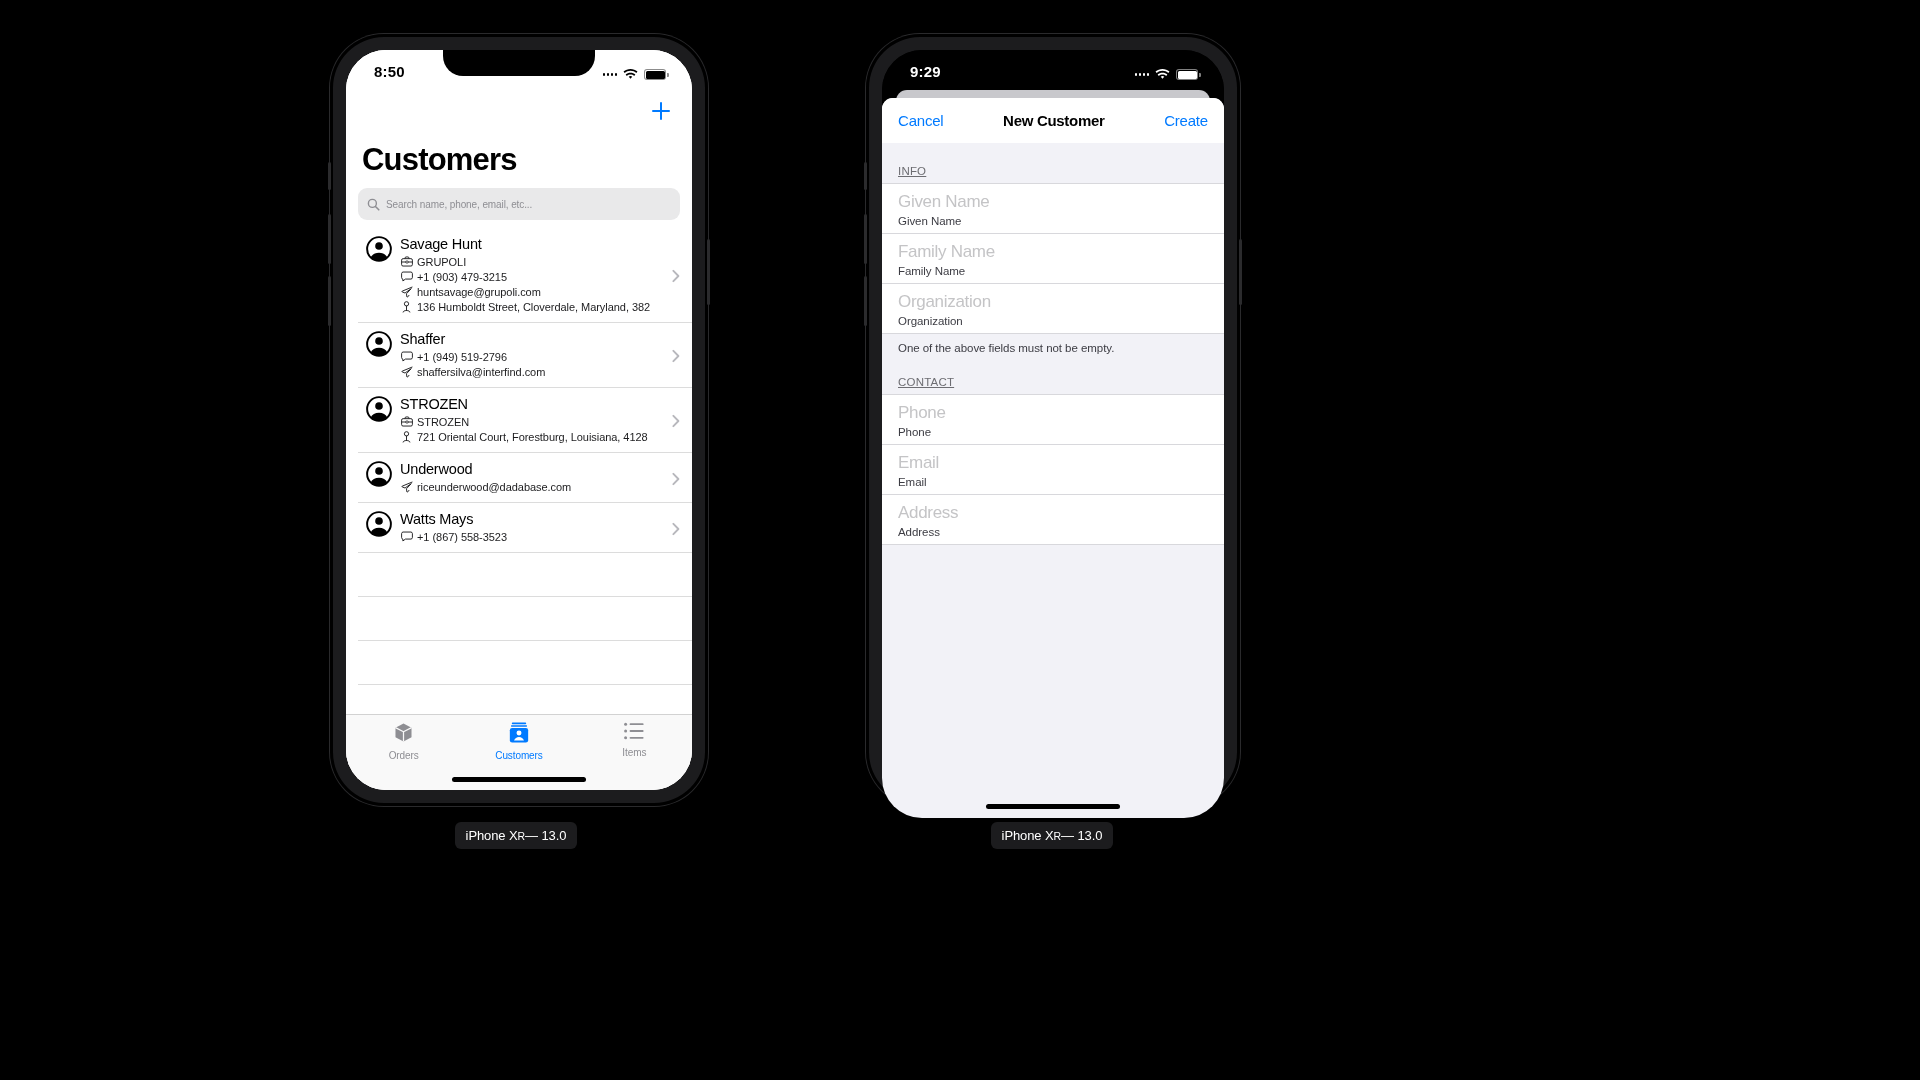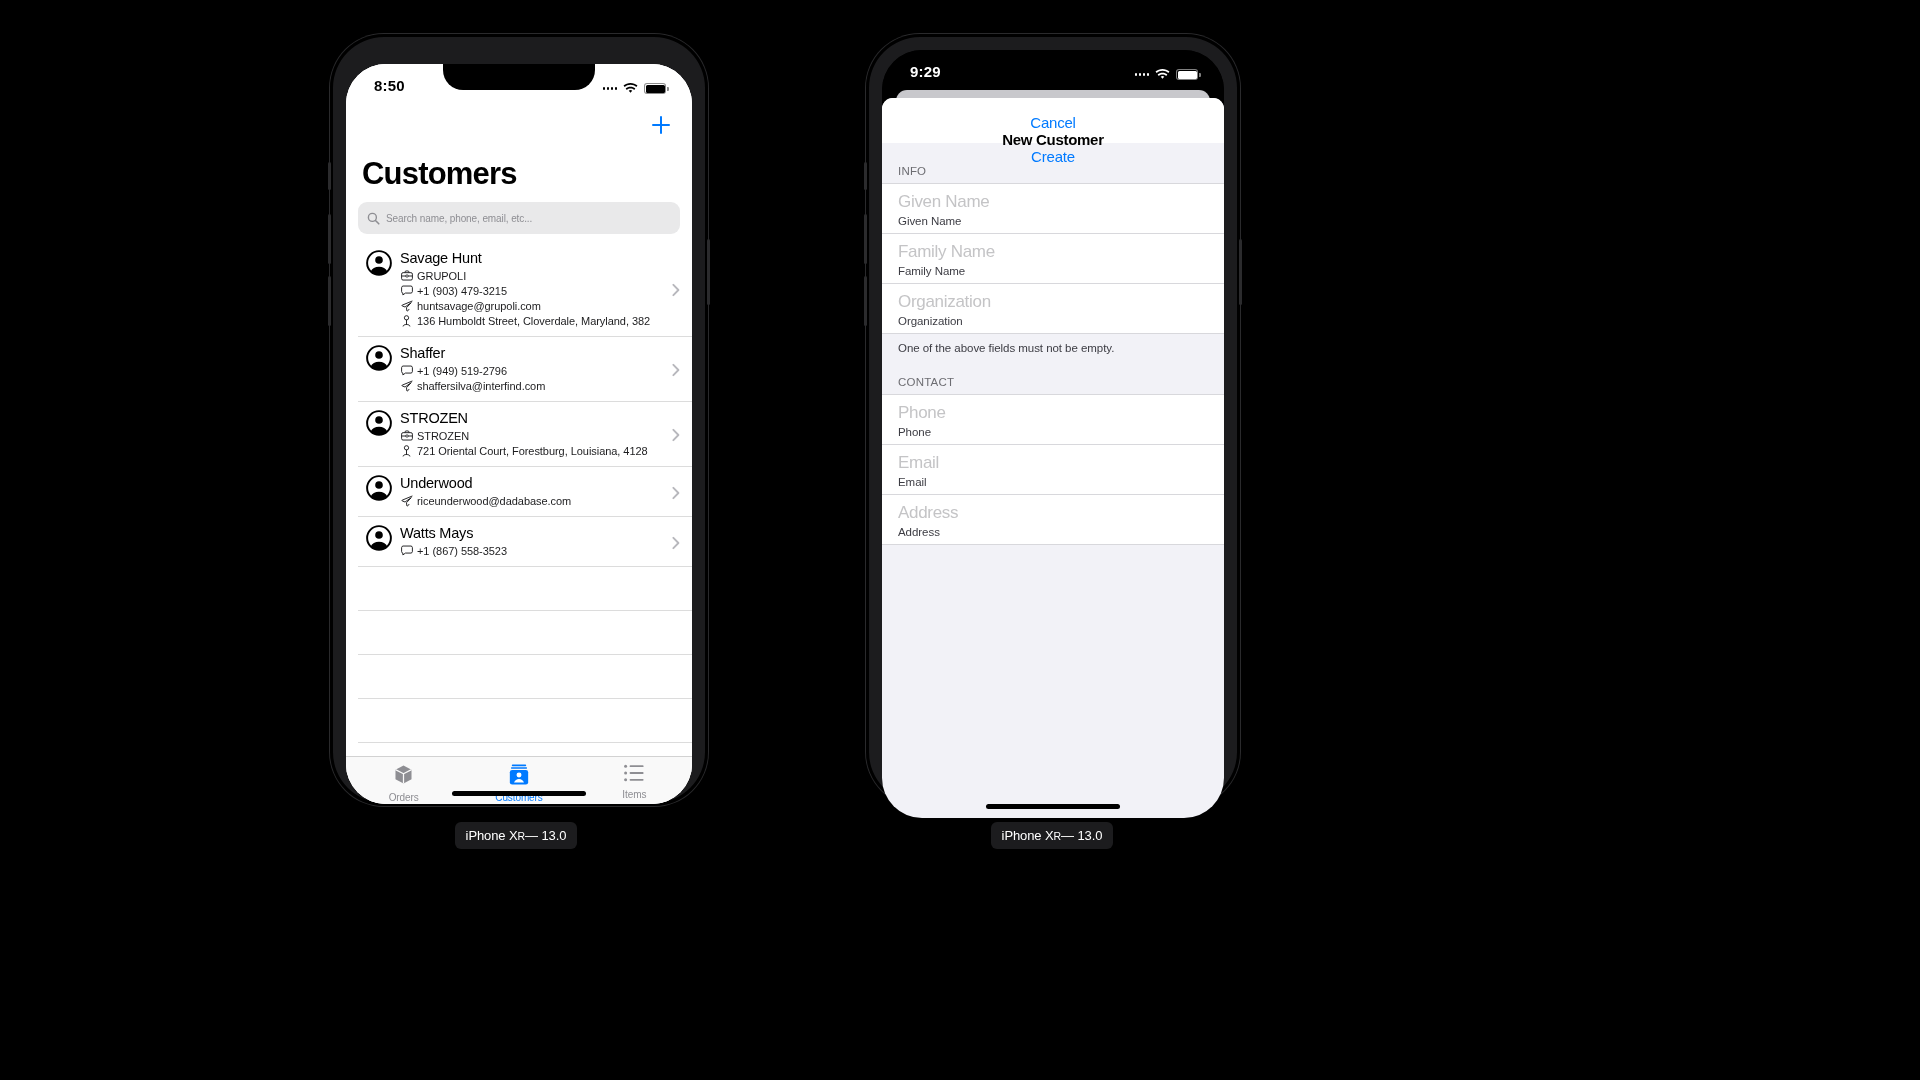--- a/index.html
+++ b/index.html
@@ -169,7 +169,7 @@
     <div class="sidebtn" style="left:-2px; top:242px; width:3px; height:50px;"></div>
     <div class="sidebtn" style="right:-2px; top:205px; width:3px; height:66px;"></div>
 
-    <div class="screen" style="left:16px; top:16px; width:346px; height:740px; border-radius:40px;margin-top:14px;">
+    <div class="screen" style="left:16px; top:16px; width:346px; height:740px; border-radius:40px;">
 
       <div class="notch" style="width:152px; height:26px;"></div>
 

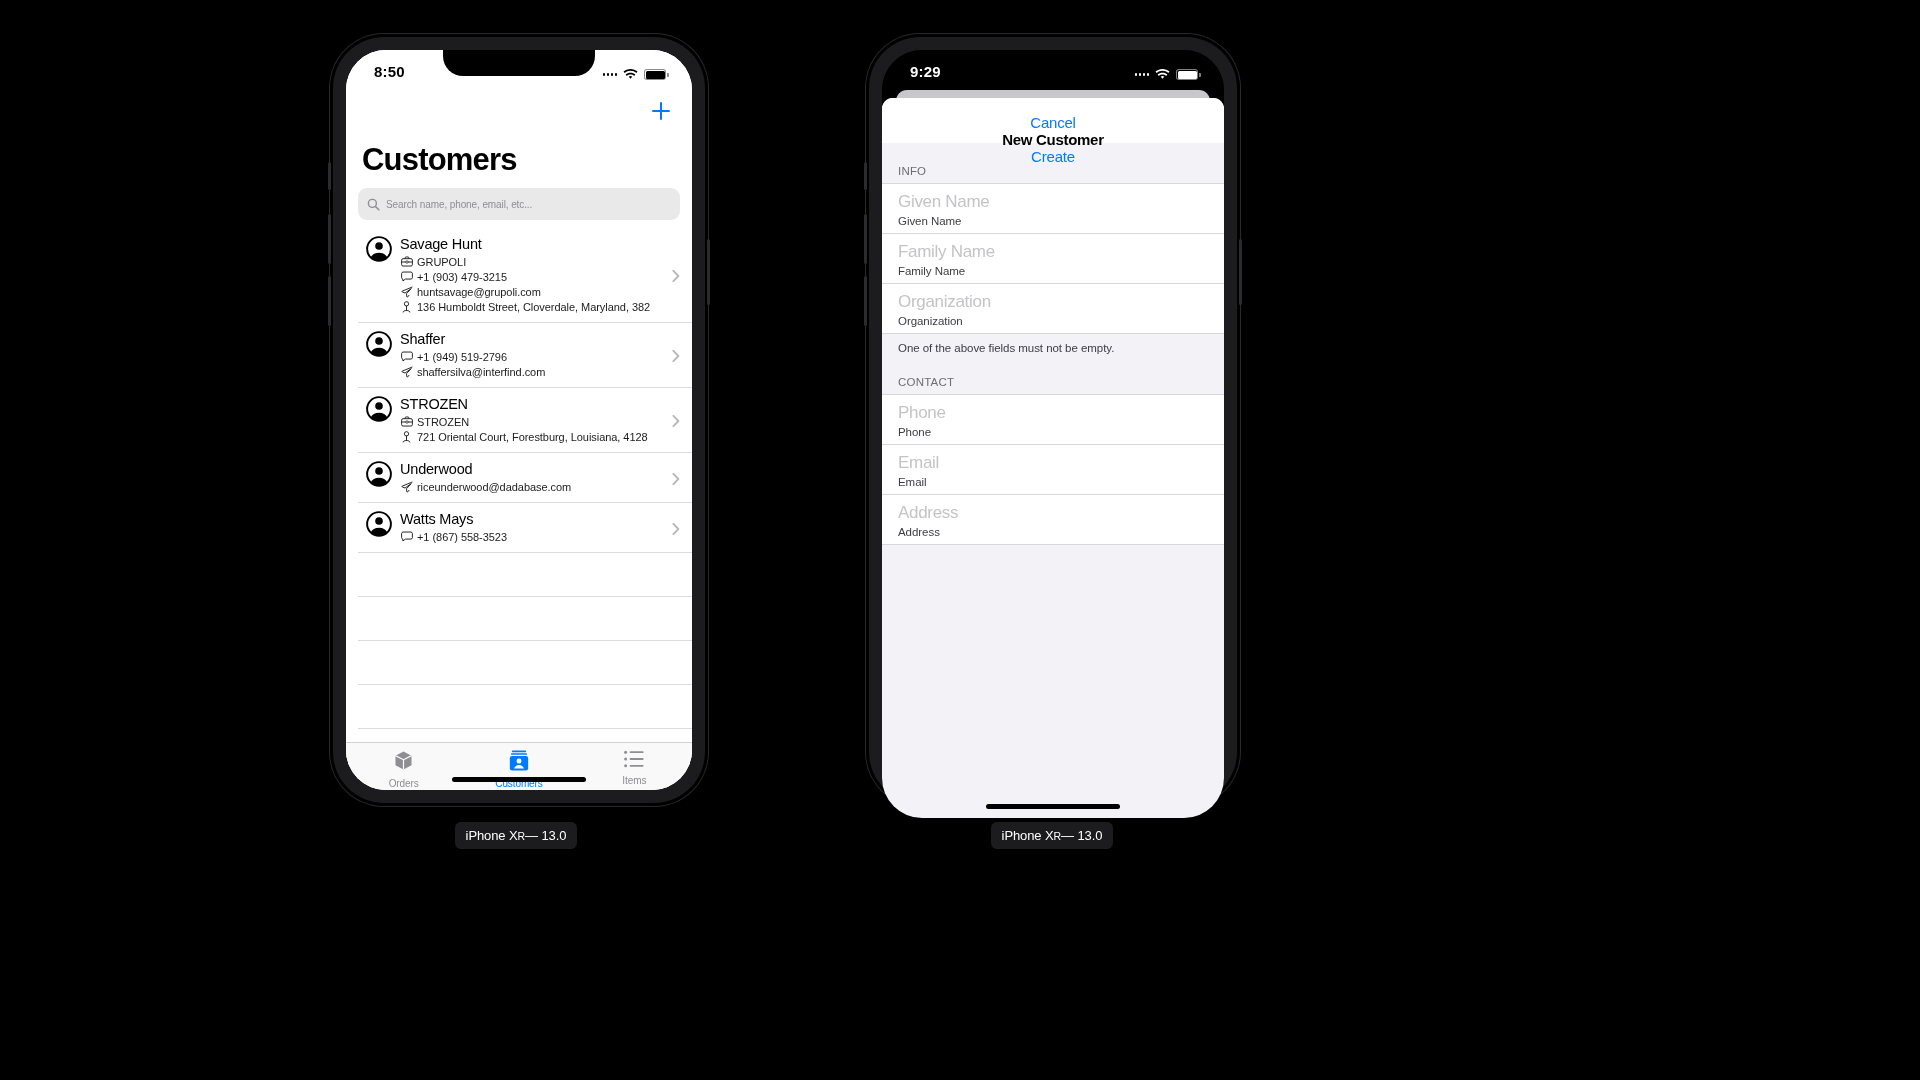--- a/index.html
+++ b/index.html
@@ -124,8 +124,7 @@
   .sheet-nav {
     height: 45px; background: #fff;
     display: flex; align-items: center; justify-content: space-between;
-    padding: 16px 16px;
-    flex-direction: column;
+    padding: 0 16px;
   }
   .sheet-nav .act { font-size: 15px; color: #007aff; cursor: pointer; letter-spacing: -0.2px; }
   .sheet-nav .act.strong { font-weight: 500; }

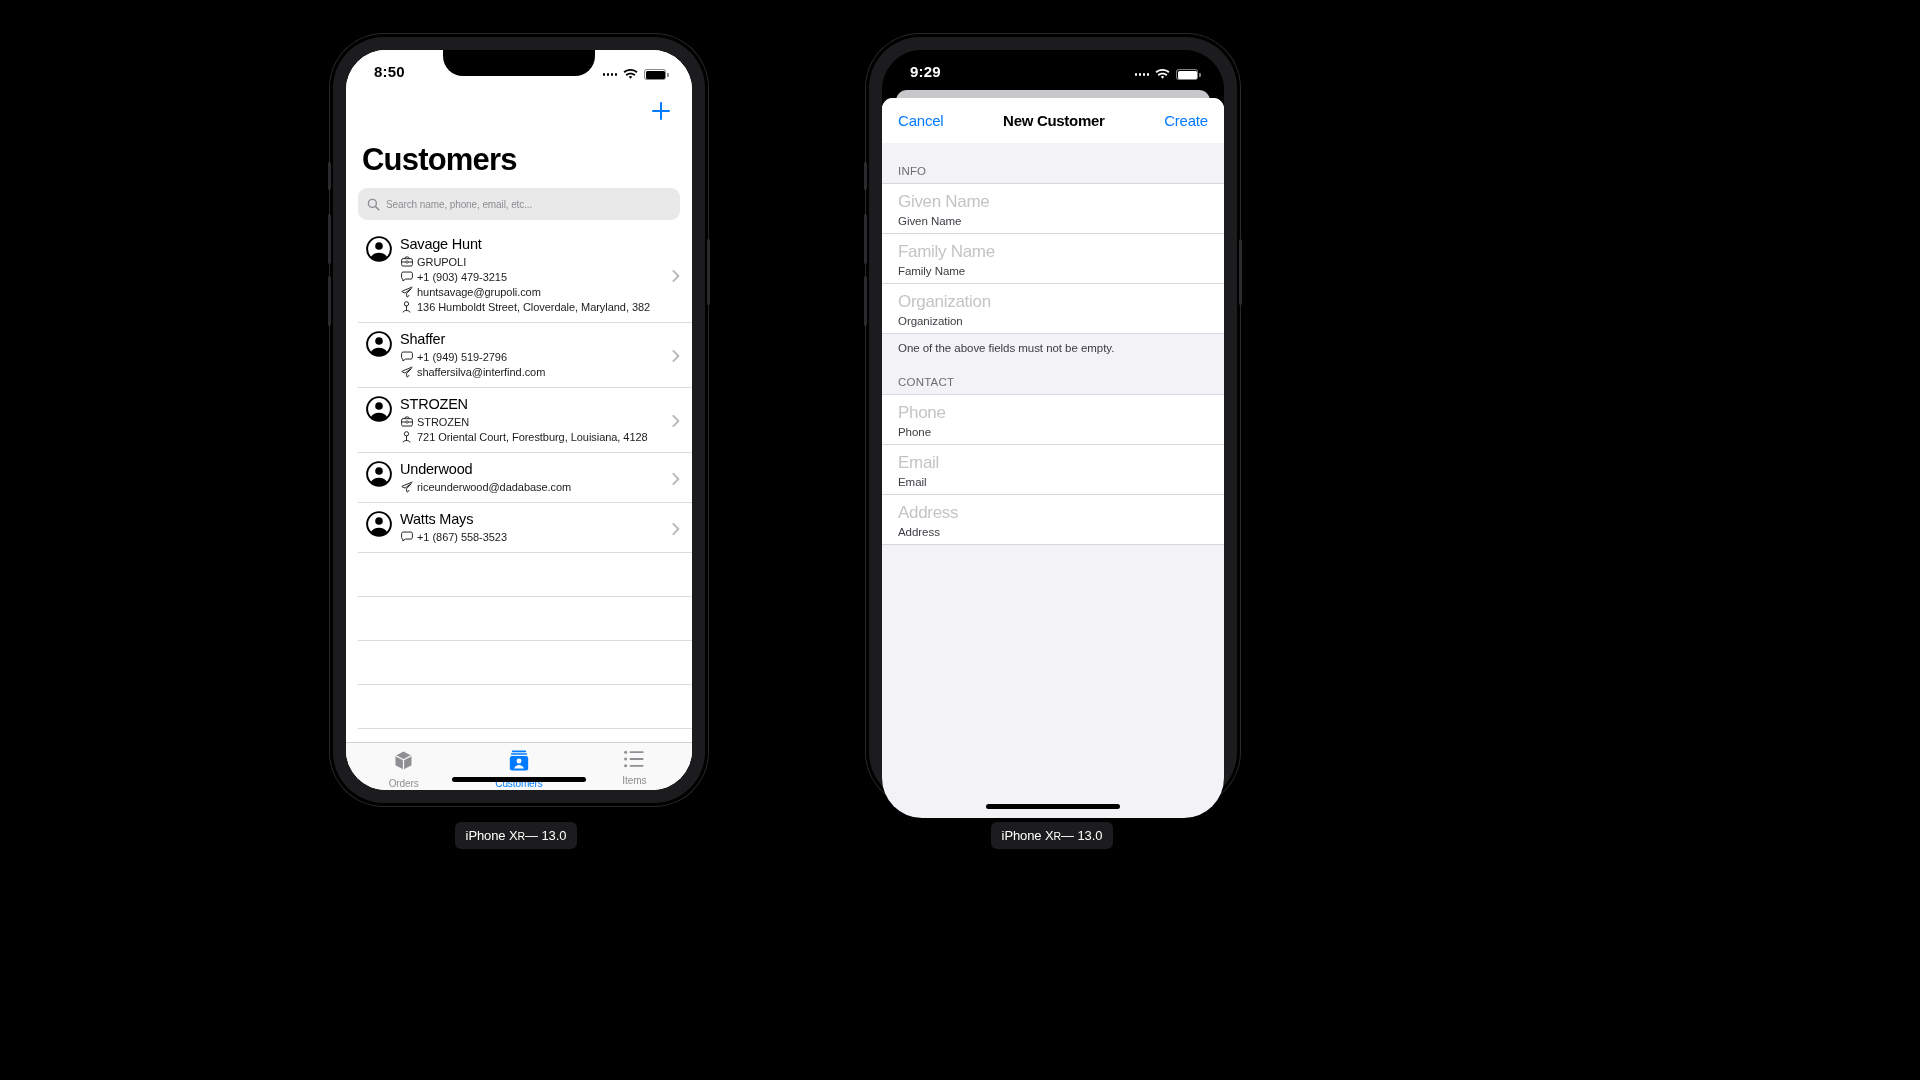--- a/index.html
+++ b/index.html
@@ -132,7 +132,7 @@
 
   .sect-hdr {
     padding: 22px 20px 6px 16px; font-size: 11.5px;
-    color: #6d6d72; letter-spacing: 0.2px;
+    color: #6d6d72; letter-spacing: 0.2px; text-decoration: underline;
   }
   .form-group { background: #fff; border-top: 1px solid #d8d8dc; border-bottom: 1px solid #d8d8dc; }
   .field { padding: 7px 16px 6px 16px; border-bottom: 1px solid #d8d8dc; cursor: text; }

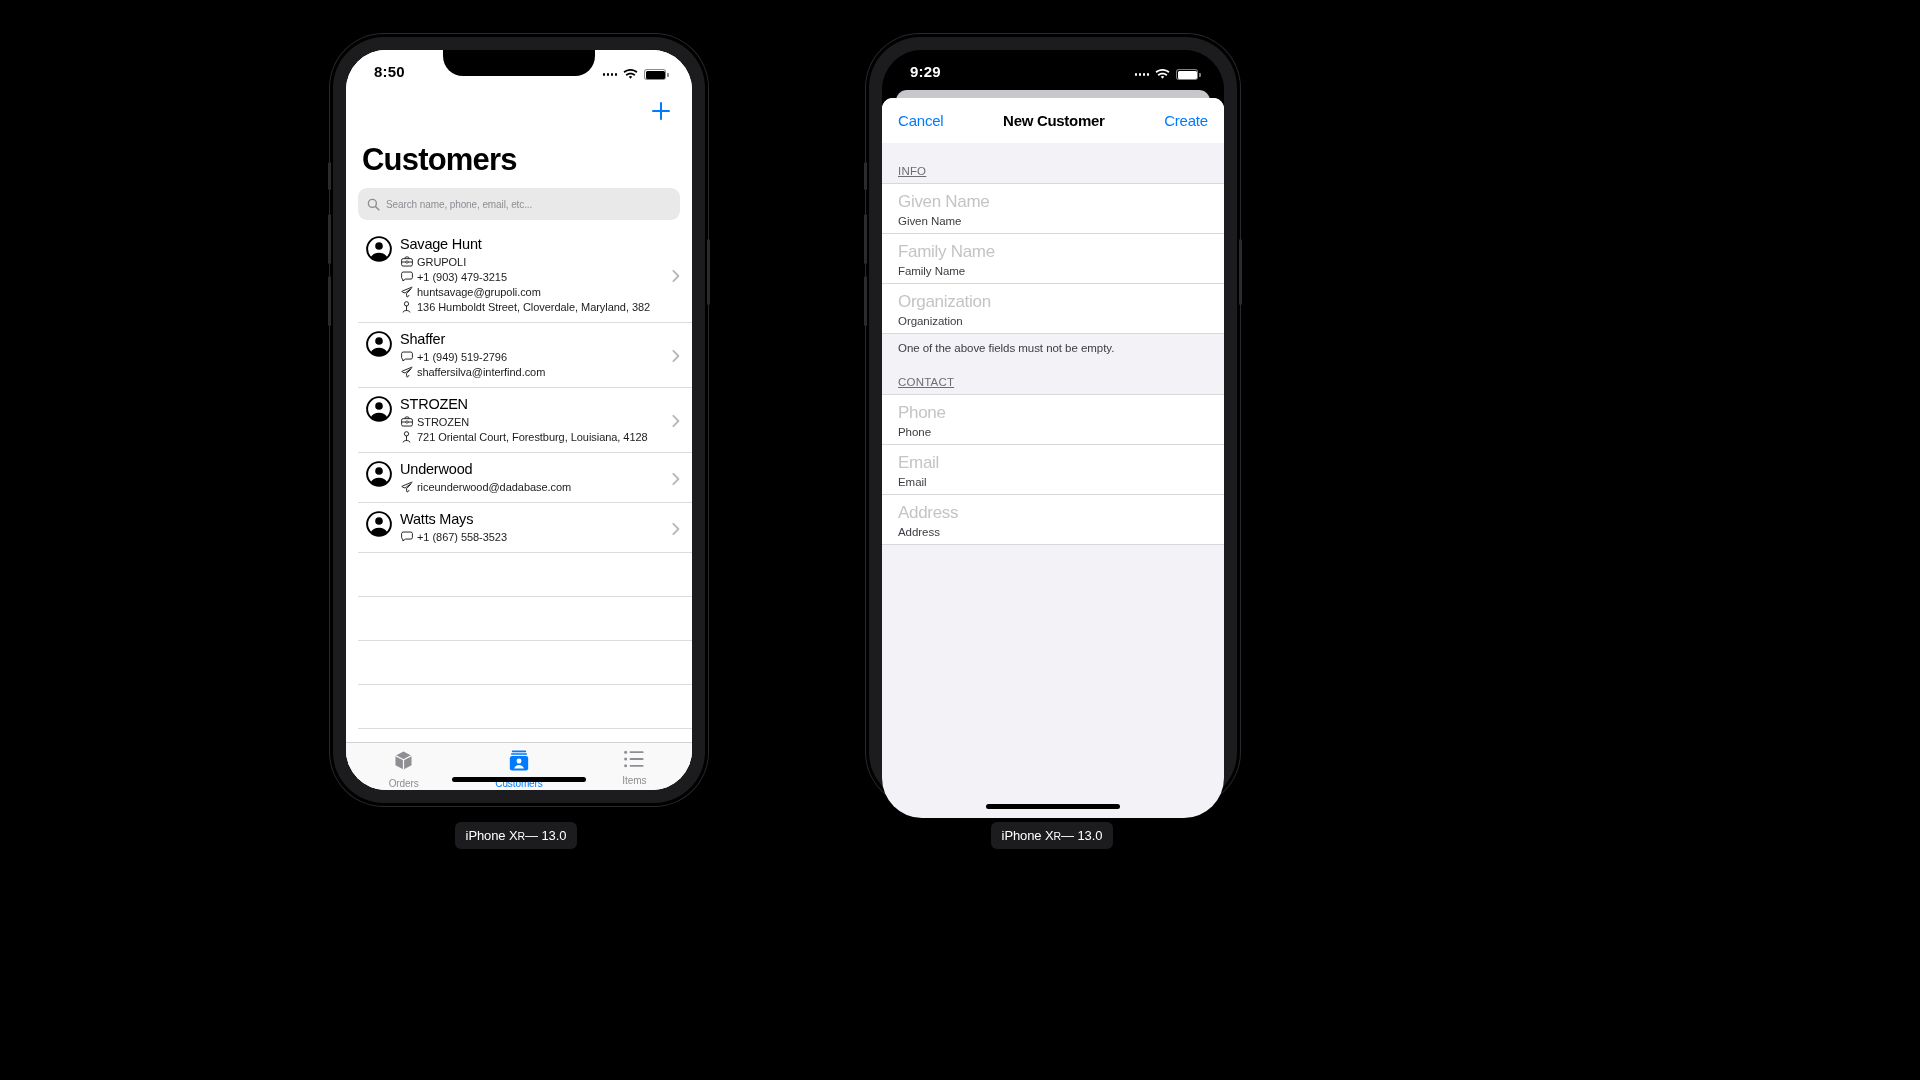--- a/index.html
+++ b/index.html
@@ -100,7 +100,7 @@
   .empty-row { height: 44px; margin-left: 12px; border-bottom: 1px solid #dcdcdc; }
 
   .tabbar {
-    position: absolute; left: 0; right: 0; bottom: 0; height: 48px;
+    position: absolute; left: 0; right: 0; bottom: 0; height: 76px;
     background: #f9f9f9; border-top: 1px solid #d2d2d2;
     display: flex; align-items: flex-start; padding-top: 7px;
   }

